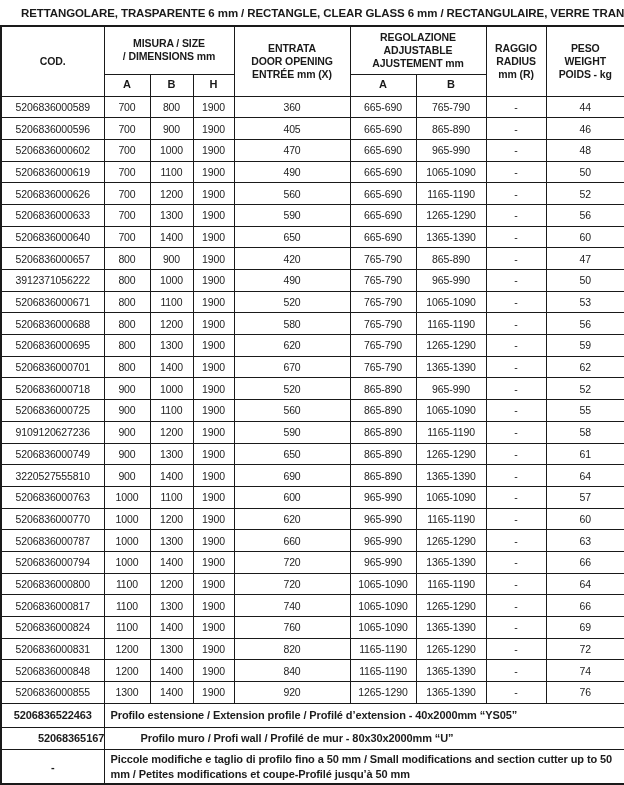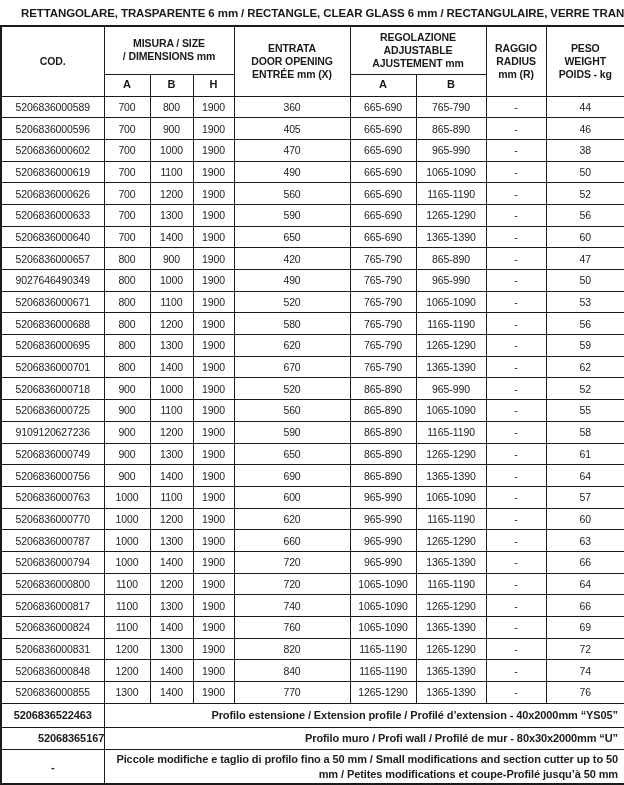--- a/index.html
+++ b/index.html
@@ -148,7 +148,7 @@
           <td>665-690</td>
           <td>965-990</td>
           <td>-</td>
-          <td>38</td>
+          <td>48</td>
         </tr>
         <tr>
           <td>5206836000619</td>

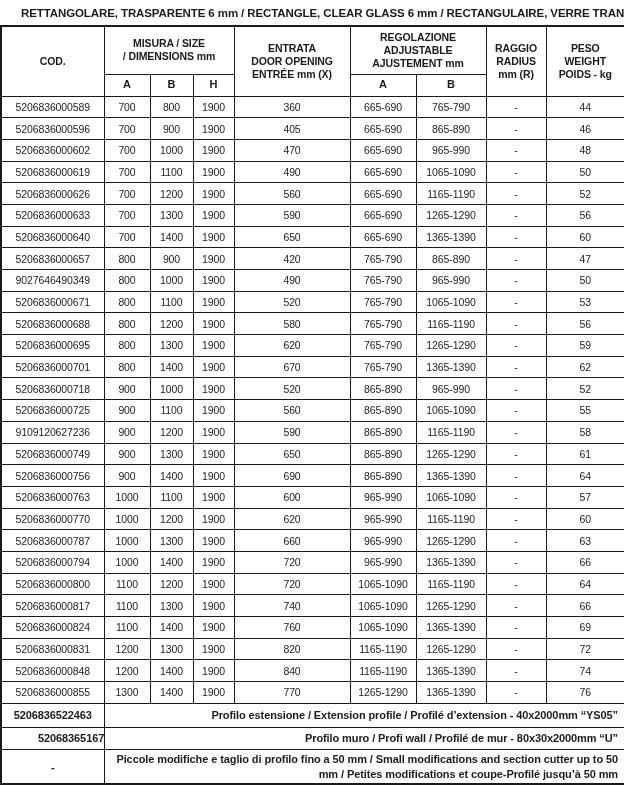--- a/index.html
+++ b/index.html
@@ -206,7 +206,7 @@
           <td>47</td>
         </tr>
         <tr>
-          <td>9027646490349</td>
+          <td>3912371056222</td>
           <td>800</td>
           <td>1000</td>
           <td>1900</td>

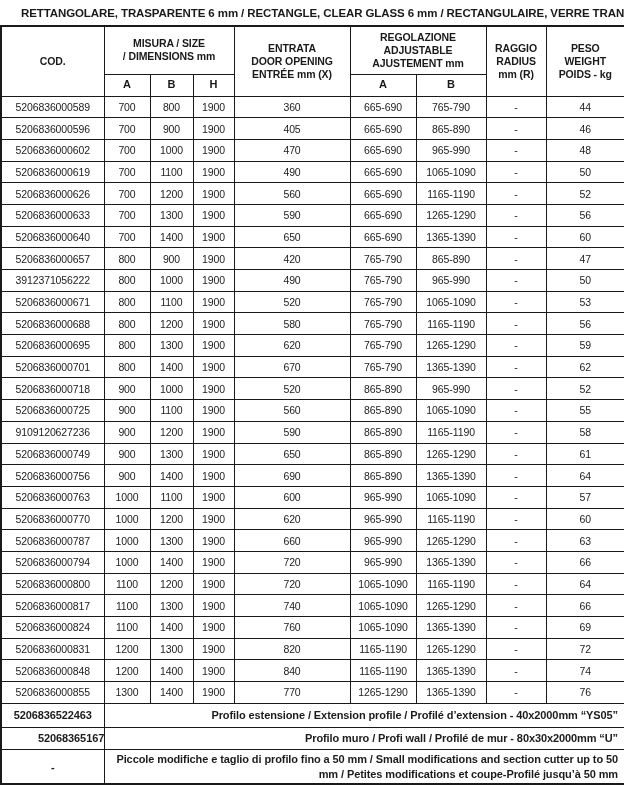--- a/index.html
+++ b/index.html
@@ -305,7 +305,7 @@
           <td>61</td>
         </tr>
         <tr>
-          <td>5206836000756</td>
+          <td>3220527555810</td>
           <td>900</td>
           <td>1400</td>
           <td>1900</td>

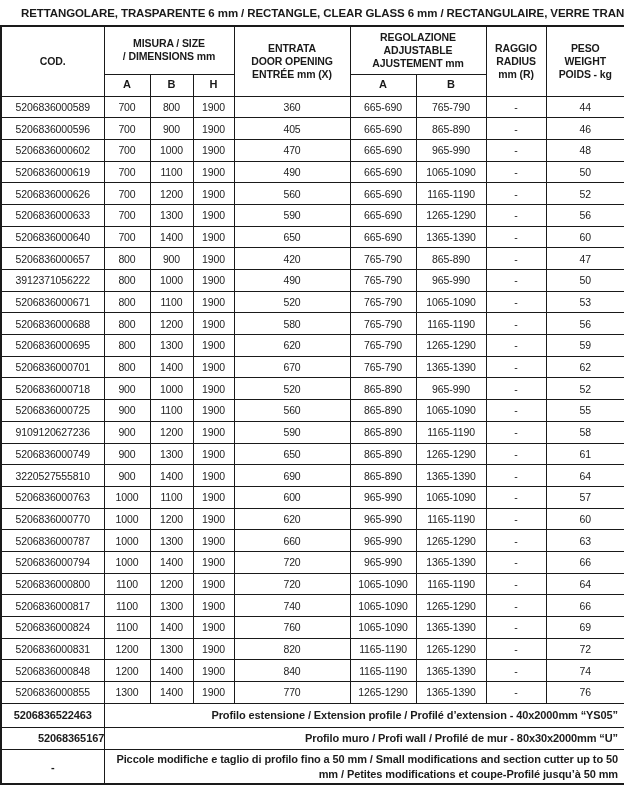--- a/index.html
+++ b/index.html
@@ -419,7 +419,7 @@
           <td>1300</td>
           <td>1400</td>
           <td>1900</td>
-          <td>770</td>
+          <td>920</td>
           <td>1265-1290</td>
           <td>1365-1390</td>
           <td>-</td>

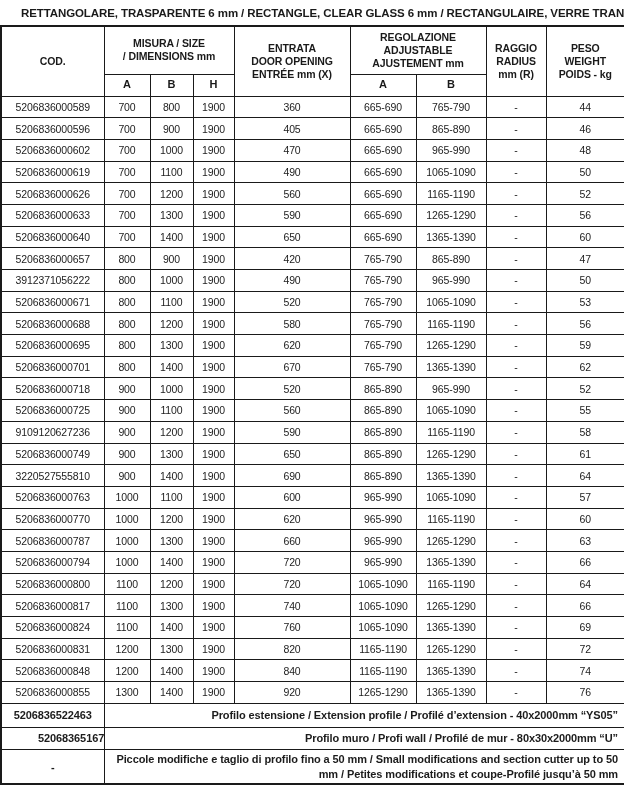--- a/index.html
+++ b/index.html
@@ -64,7 +64,7 @@
   tfoot tr.foot-2 td { height: 22px; padding-left: 36px; }
   tfoot tr.foot-3 td { height: 35px; }
   tfoot td.desc {
-    text-align: right;
+    text-align: left;
     padding: 2px 6px;
     line-height: 1.3;
   }

